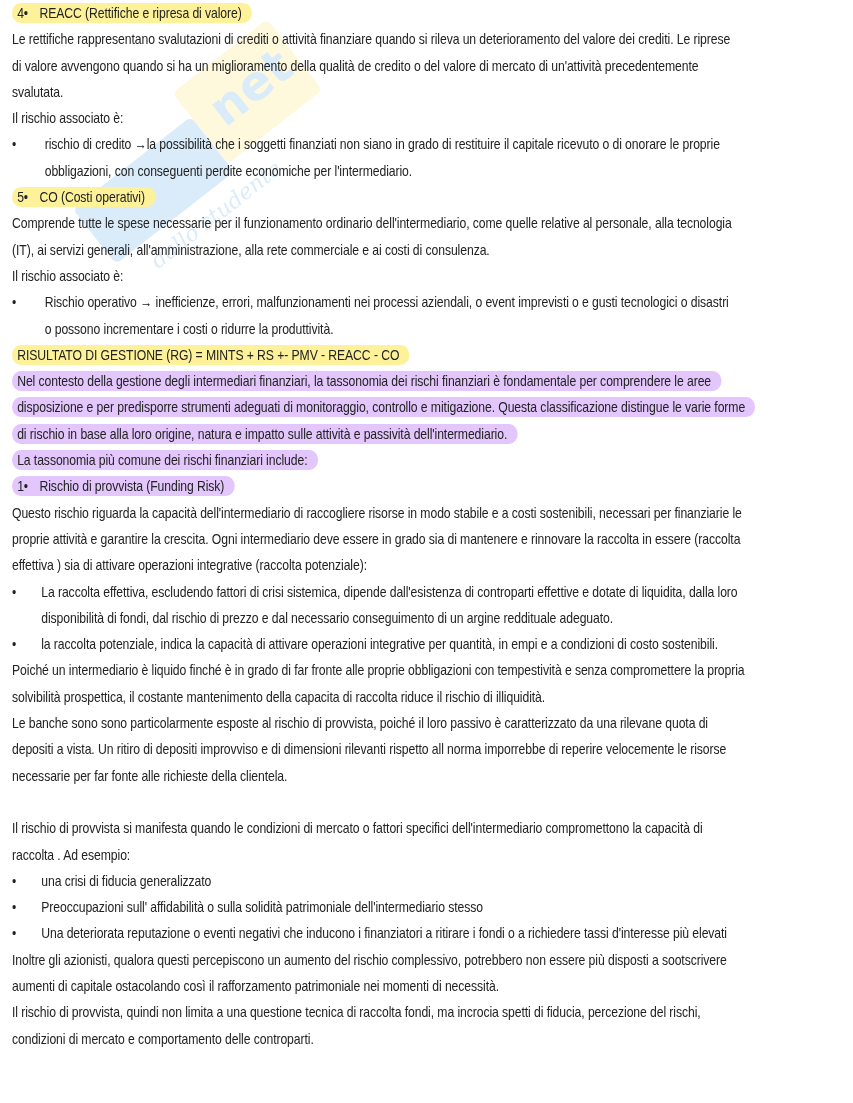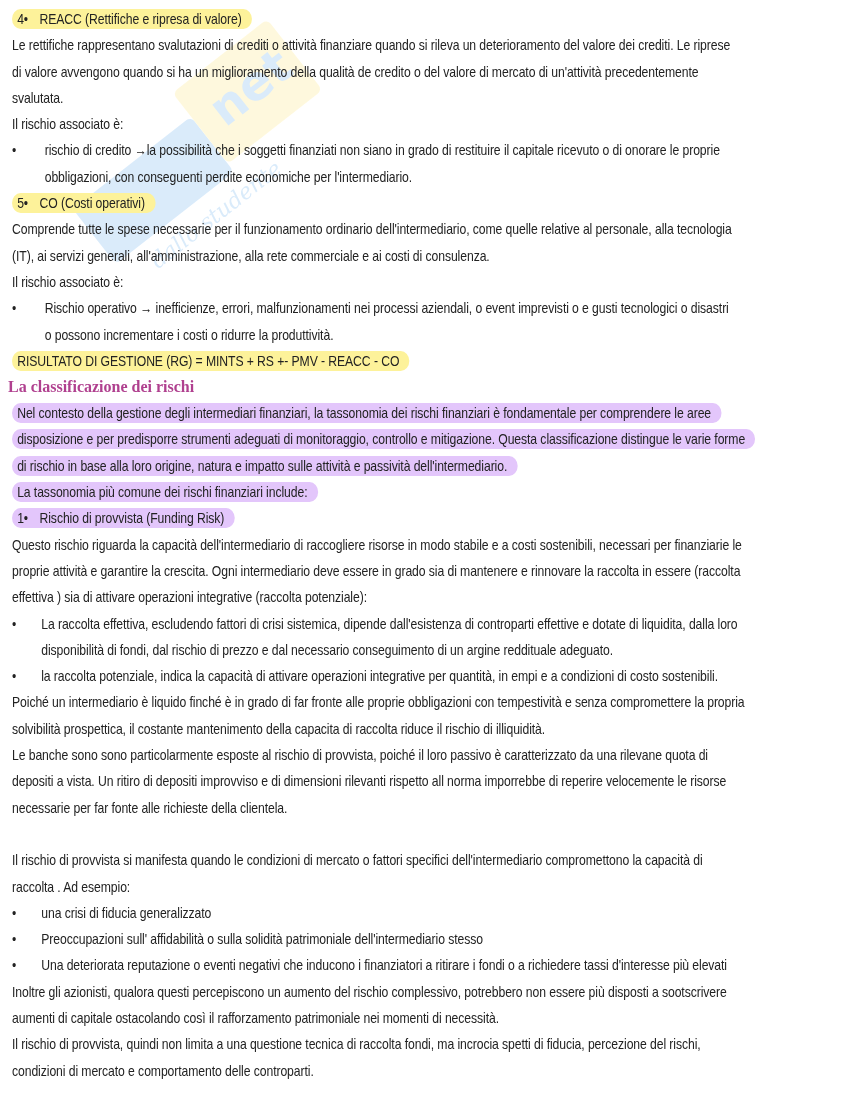--- a/index.html
+++ b/index.html
@@ -17,7 +17,7 @@
   .wm-box2 { position:absolute; left:190px; top:40px; width:120px; height:90px; background:#fdd835; border-radius:6px; }
   .wm-text { position:absolute; left:210px; top:55px; font-size:48px; font-weight:bold; color:#1e88e5; font-family:"DejaVu Sans", sans-serif; }
   .wm-tag { position:absolute; left:70px; top:150px; font-size:22px; color:#1e88e5; font-style:italic; font-family:"DejaVu Serif", serif; }
-  .page { position: relative; z-index: 1; padding: 6px 0 0 12px; }
+  .page { position: relative; z-index: 1; padding: 0 0 0 12px; }
   .line {
     font-size: 14.2px; line-height: 26.3px; height: 26.3px; white-space: nowrap;
     transform: scaleX(0.86); transform-origin: left center; width: 970px;

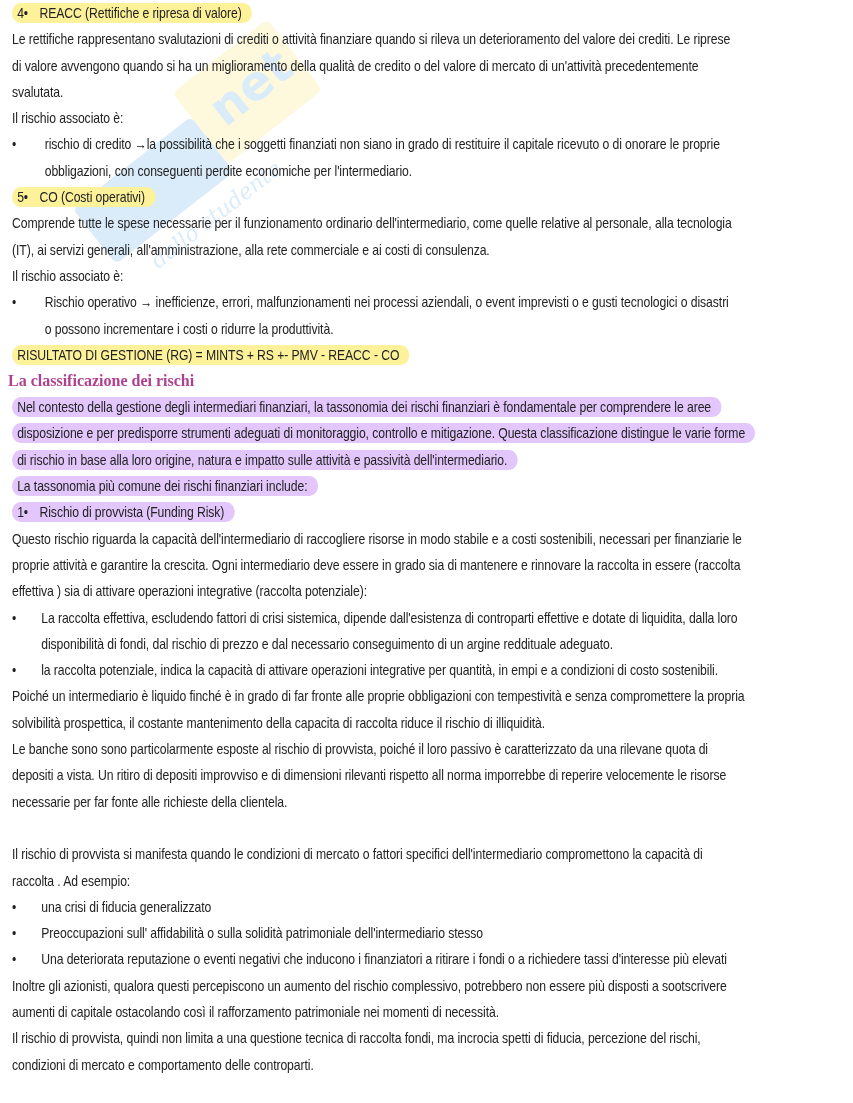--- a/index.html
+++ b/index.html
@@ -80,7 +80,6 @@
     <span class="hl hl-yellow">RISULTATO DI GESTIONE (RG) = MINTS + RS +- PMV - REACC - CO</span>
   </div>
 
-  <div class="heading">La classificazione dei rischi</div>
 
   <div class="line"><span class="hl hl-purple">Nel contesto della gestione degli intermediari finanziari, la tassonomia dei rischi finanziari è fondamentale per comprendere le aree</span></div>
   <div class="line"><span class="hl hl-purple">disposizione e per predisporre strumenti adeguati di monitoraggio, controllo e mitigazione. Questa classificazione distingue le varie forme</span></div>

